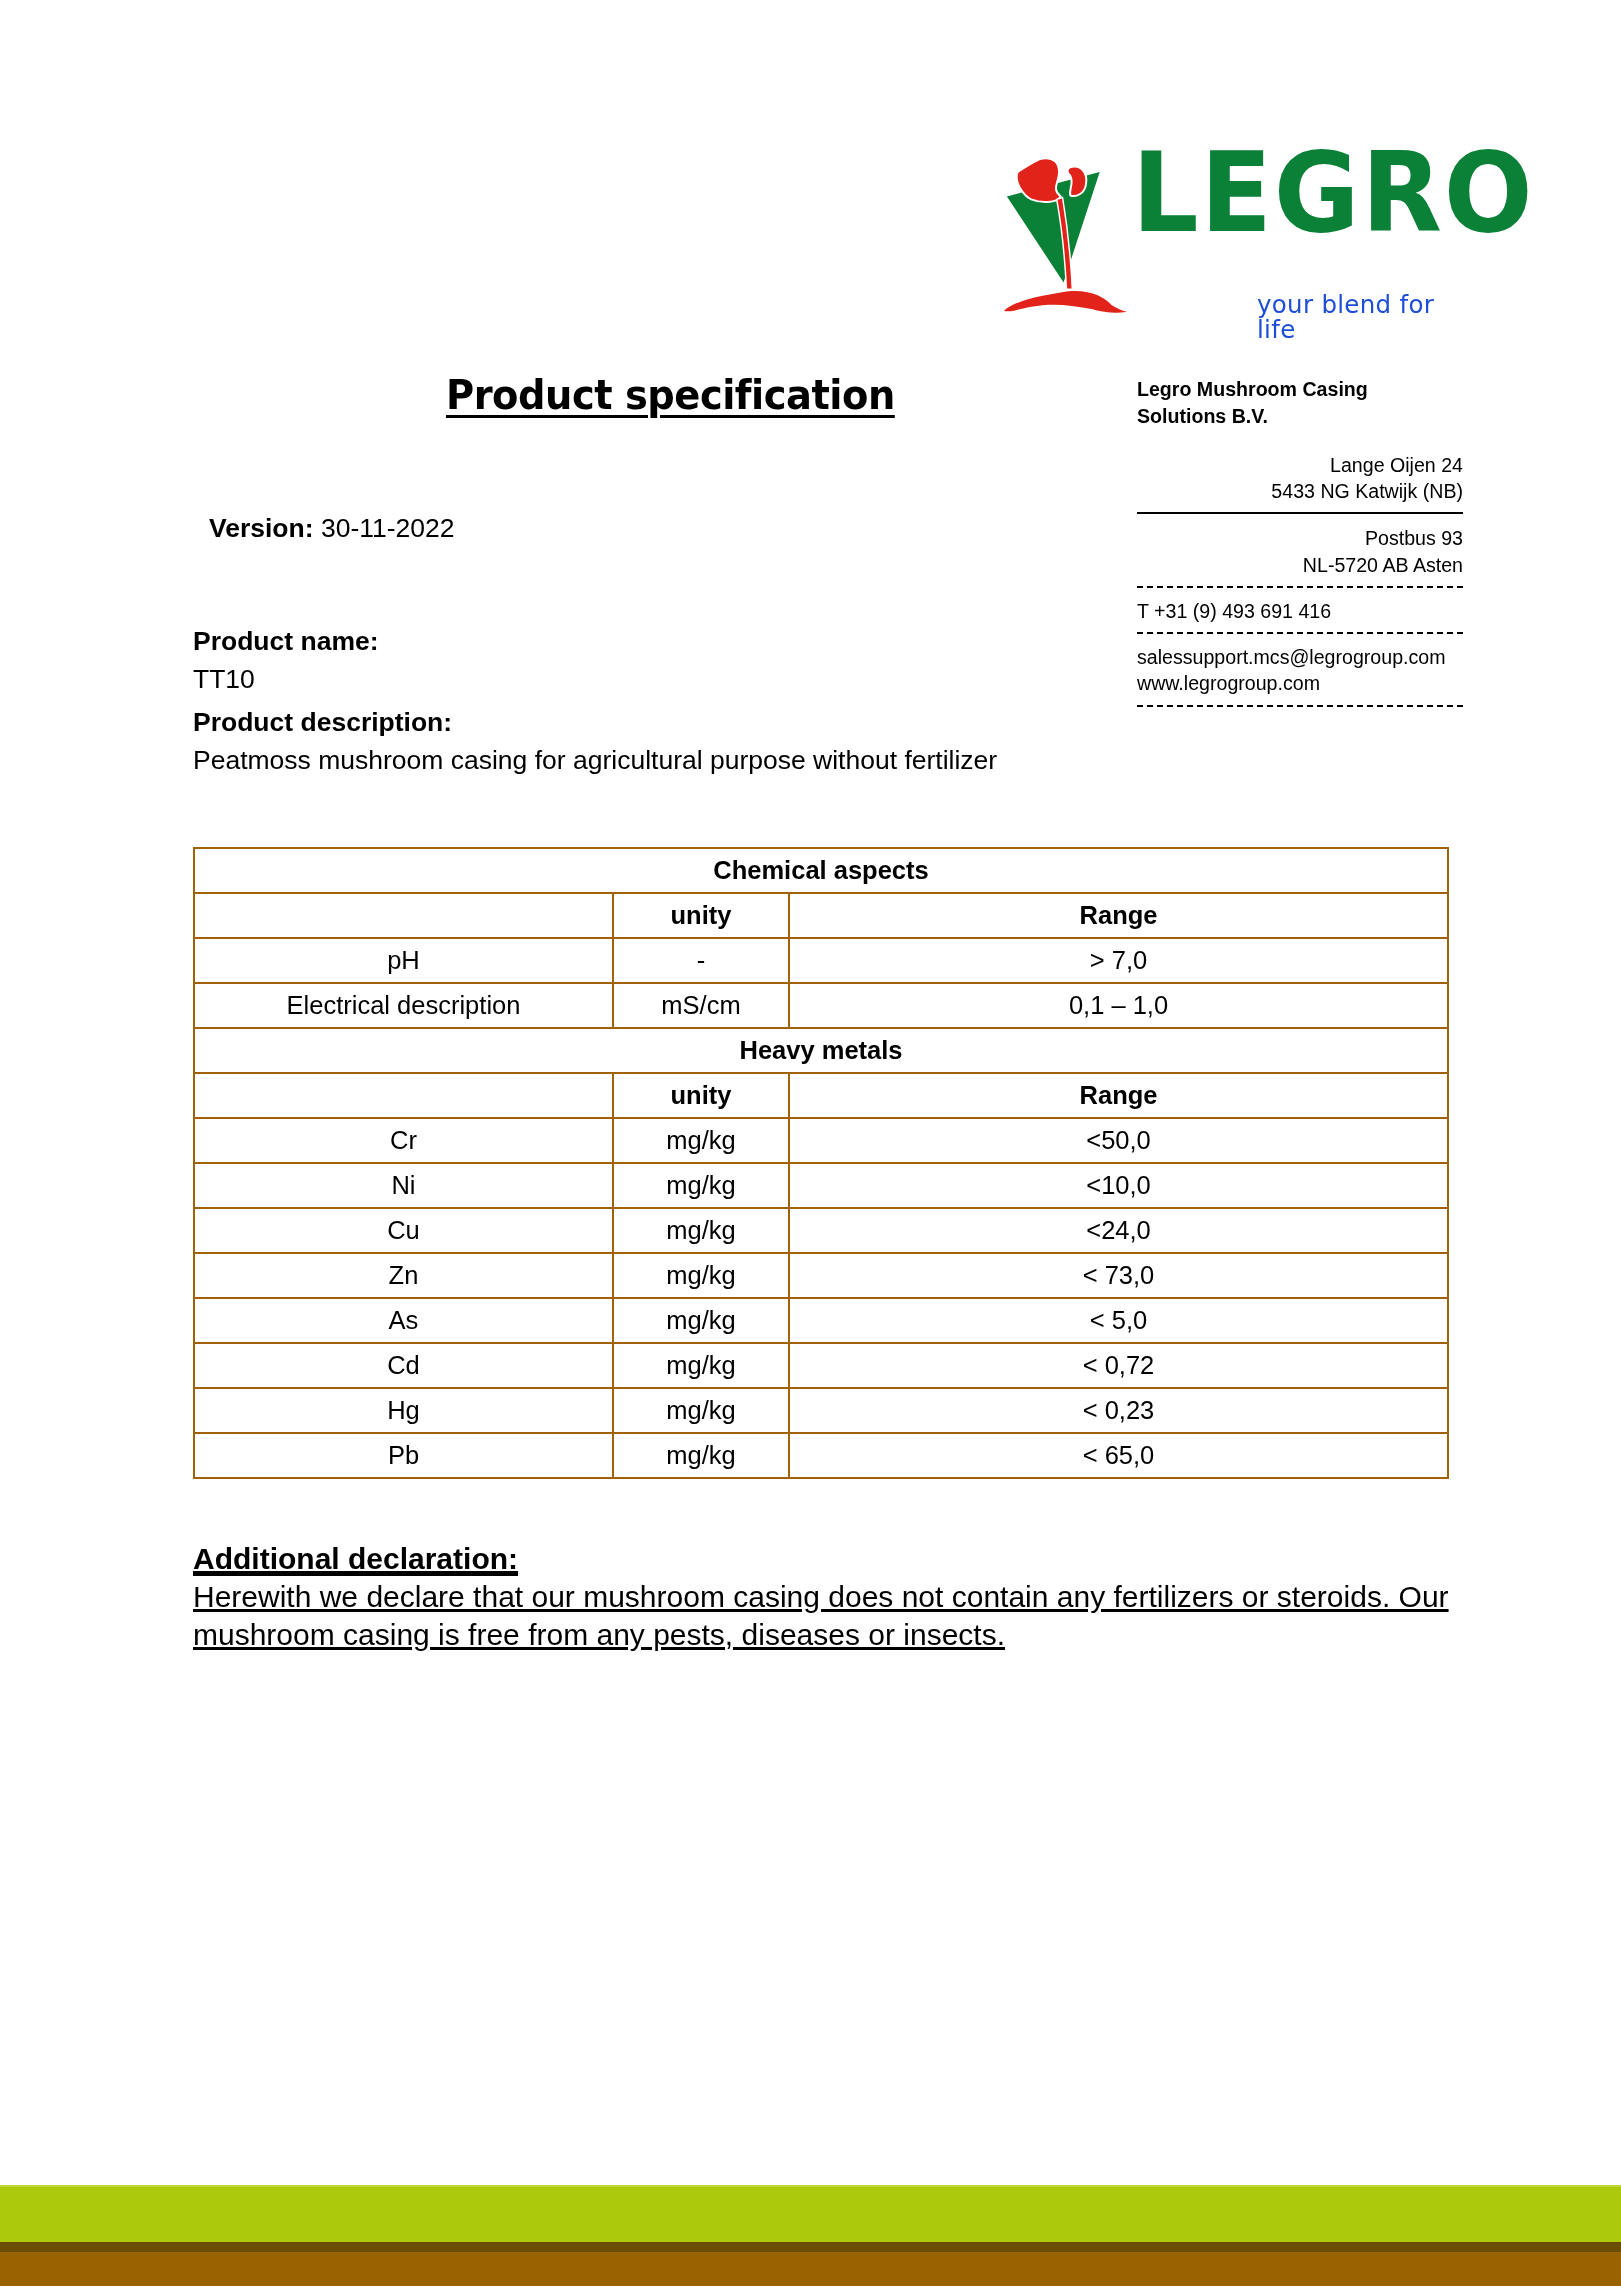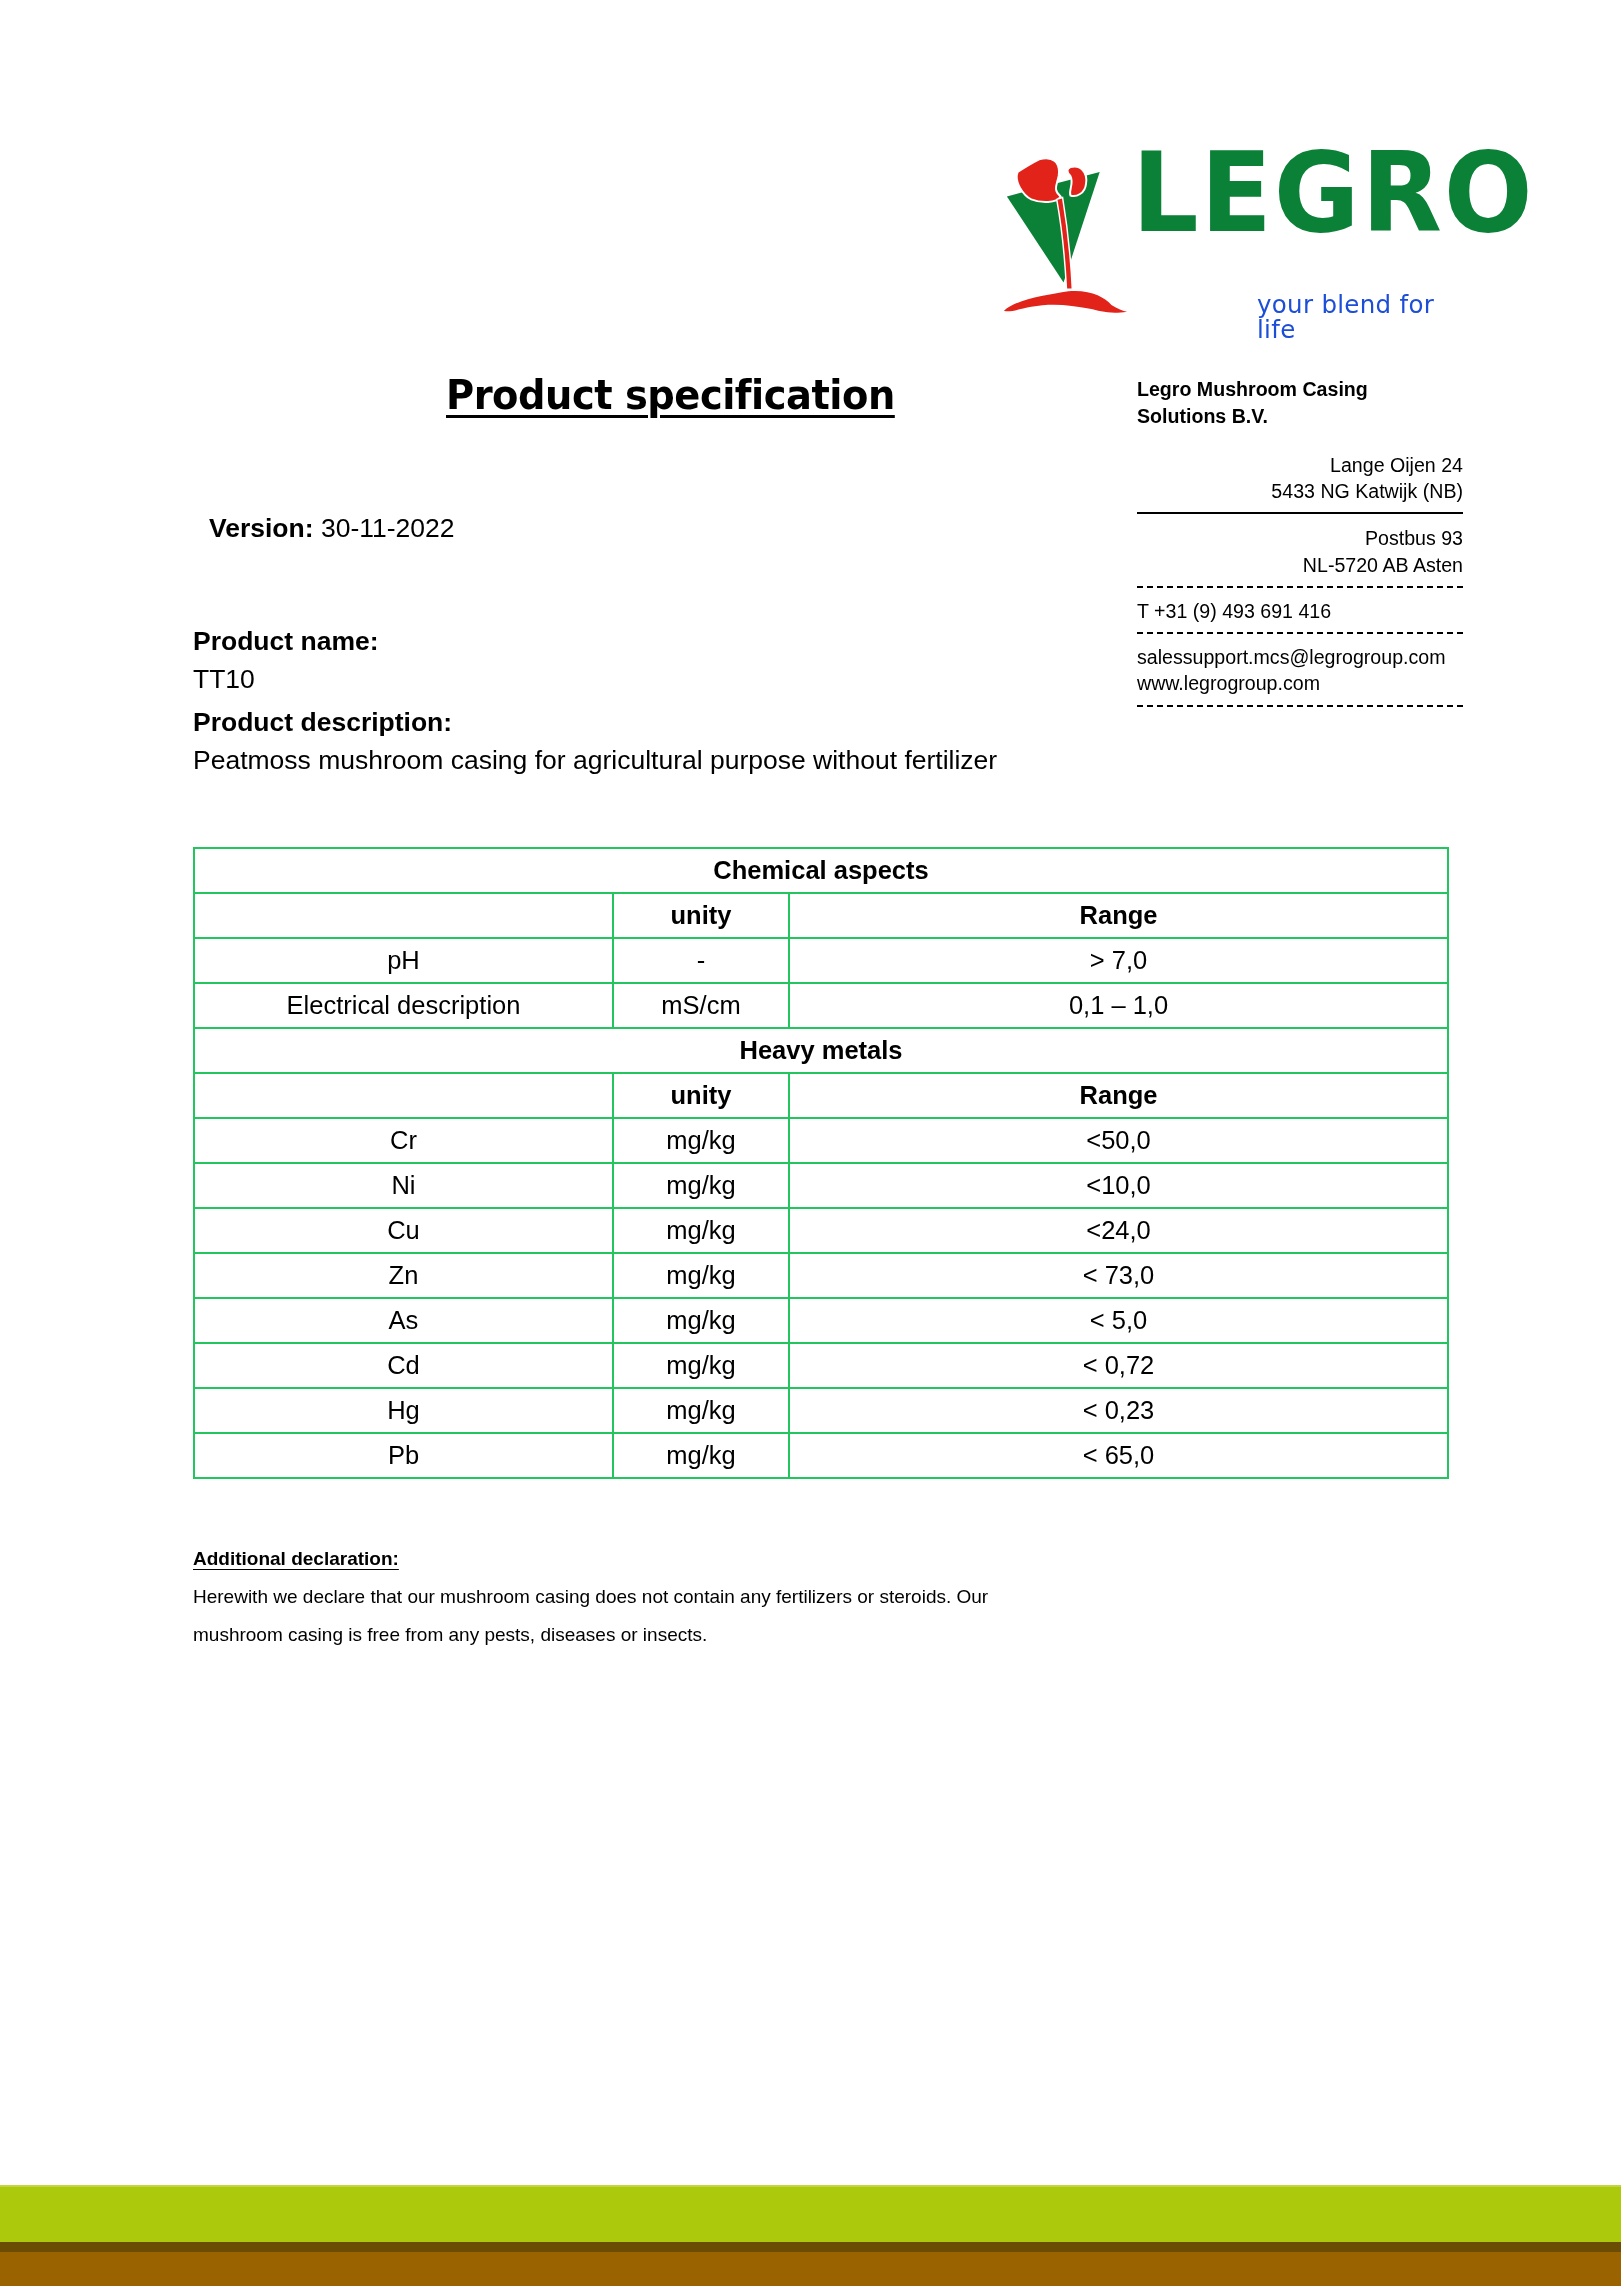--- a/index.html
+++ b/index.html
@@ -53,7 +53,7 @@
       border-collapse: collapse; font-size: 25.5px;
     }
     #spec-table td {
-      border: 2px solid #22c55e; height: 43px; padding: 0; text-align: center;
+      border: 2px solid #a16207; height: 43px; padding: 0; text-align: center;
       vertical-align: middle;
     }
     #spec-table td.c1 { width: 417px; }

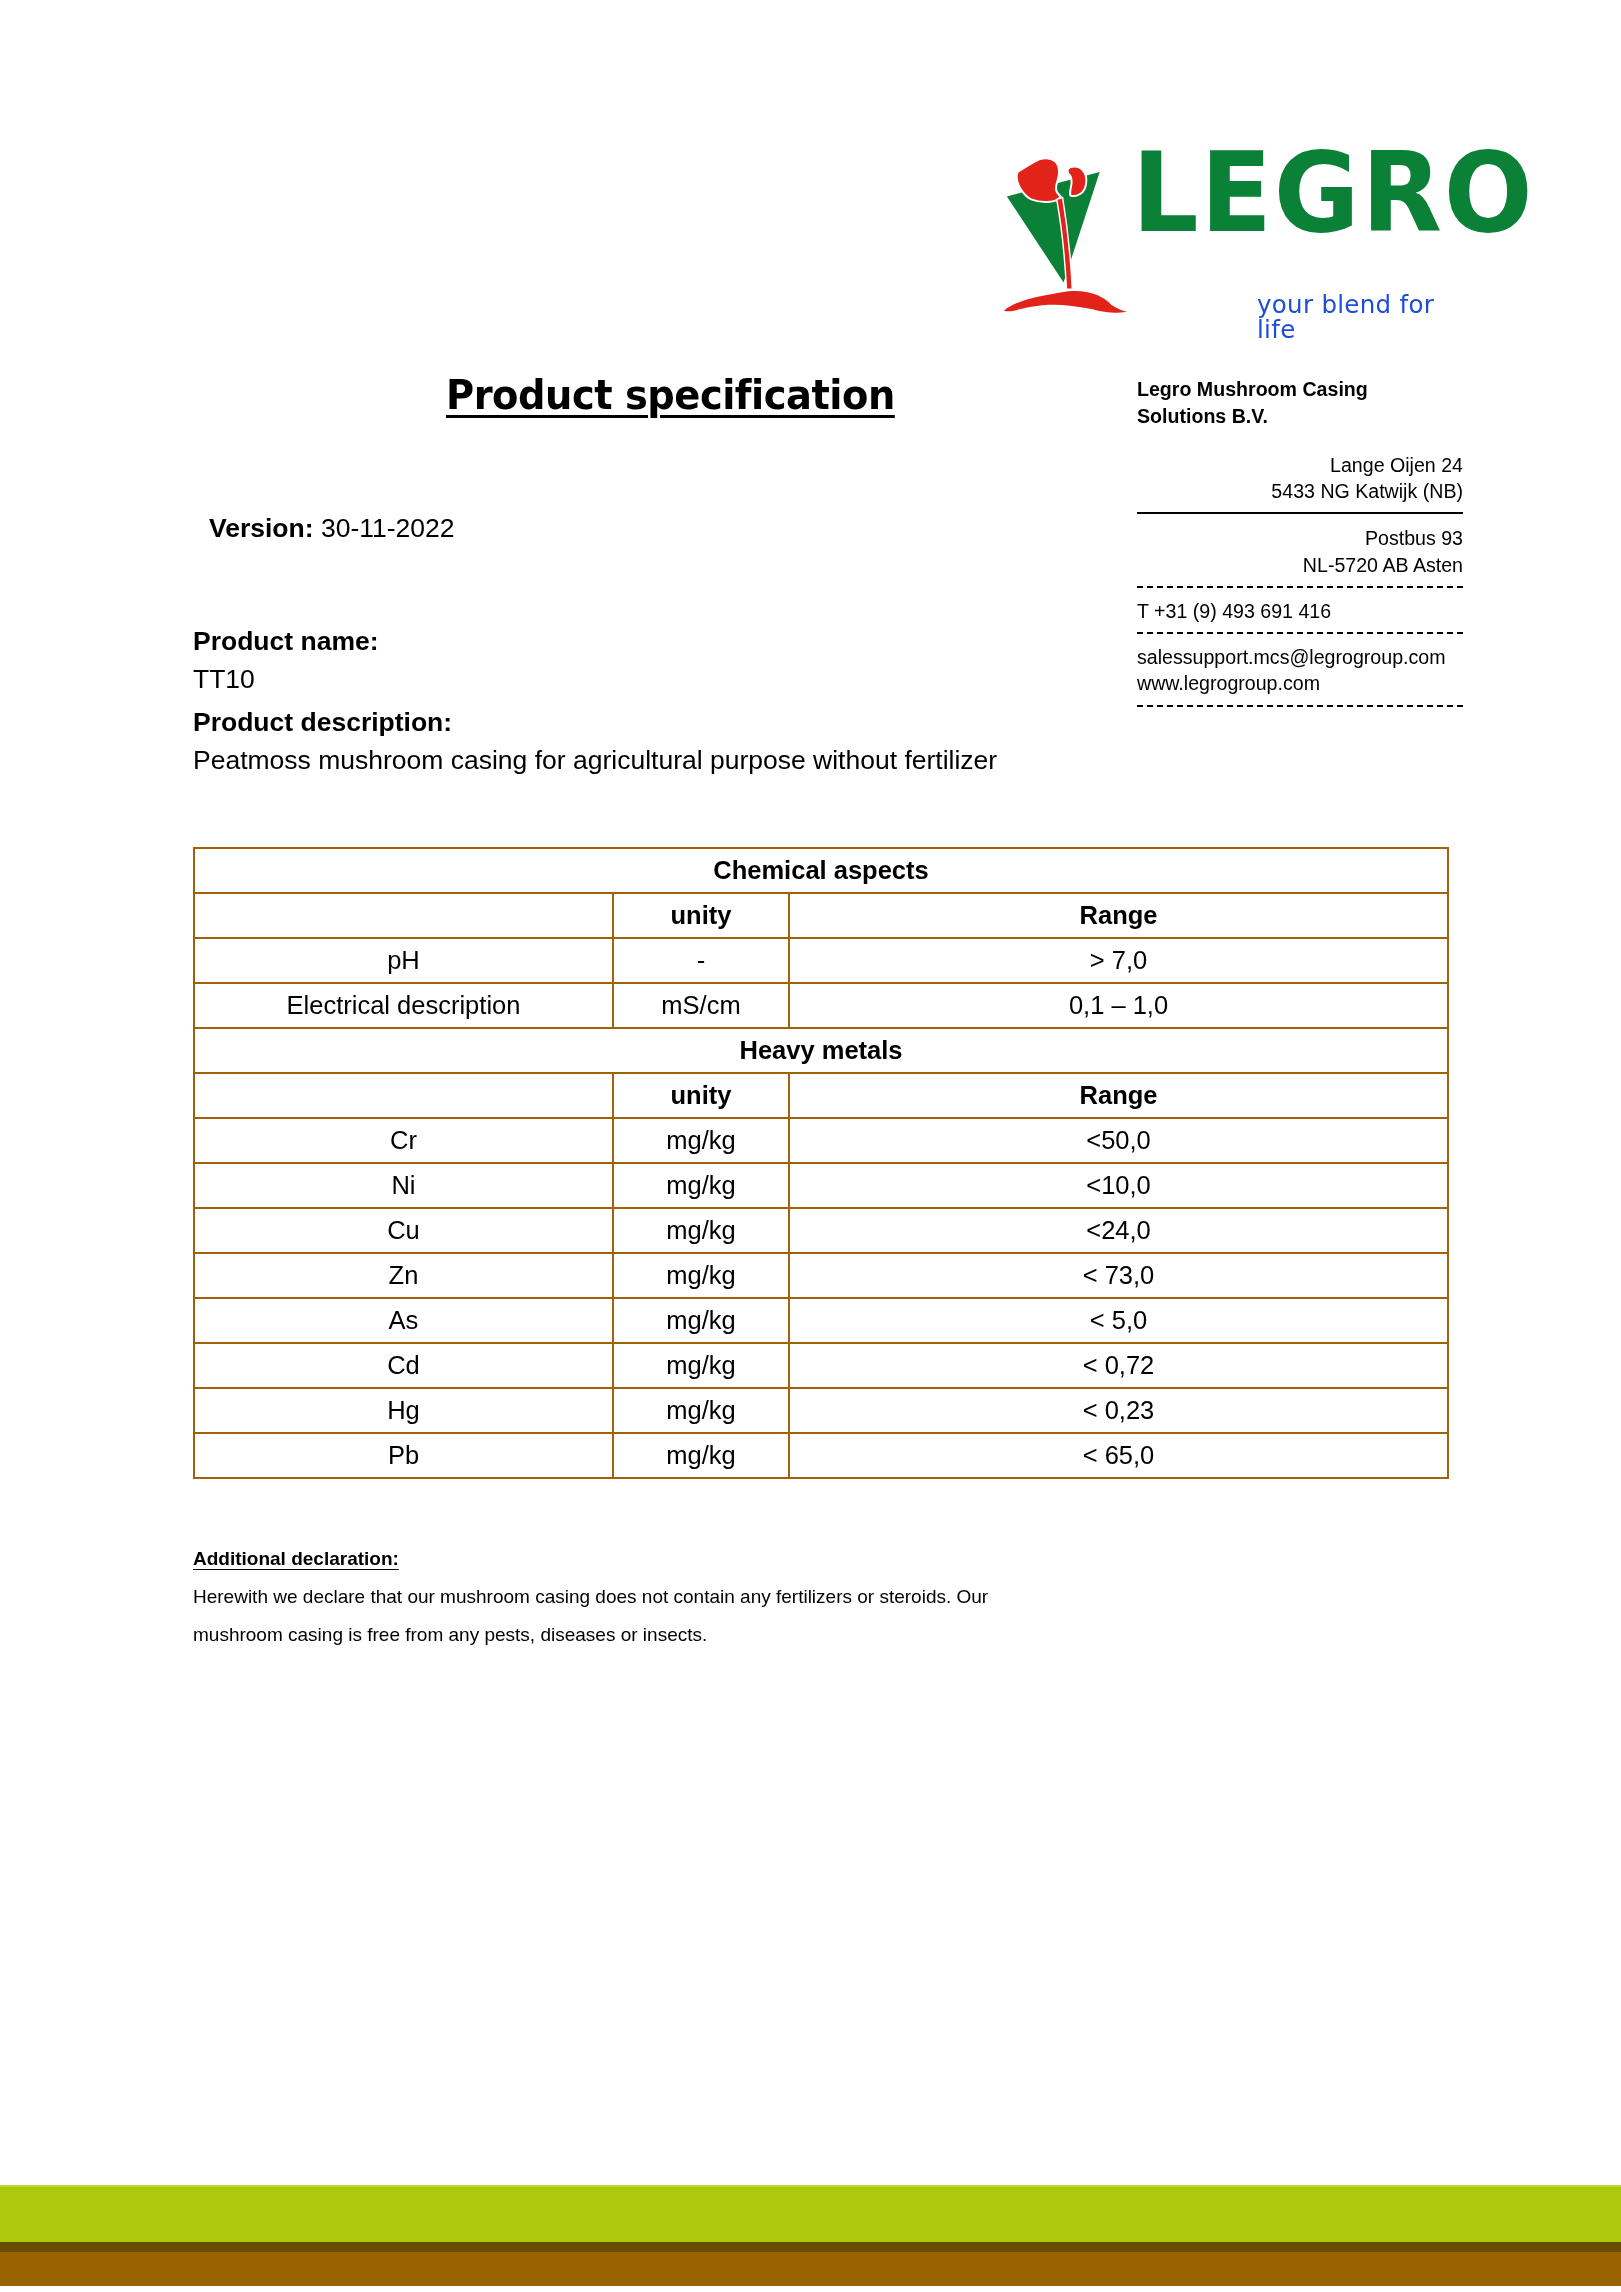--- a/index.html
+++ b/index.html
@@ -61,7 +61,7 @@
     #spec-table .hdr { font-weight: bold; }
 
     
-    #decl { left: 193px; top: 1540px; width: 1274px; font-size: 19px; line-height: 38px; }
+    #decl { left: 193px; top: 1540px; width: 1274px; font-size: 30px; line-height: 38px; text-decoration: underline; }
     #decl .title { font-weight: bold; text-decoration: underline; text-underline-offset: 3.9px; }
 
     

